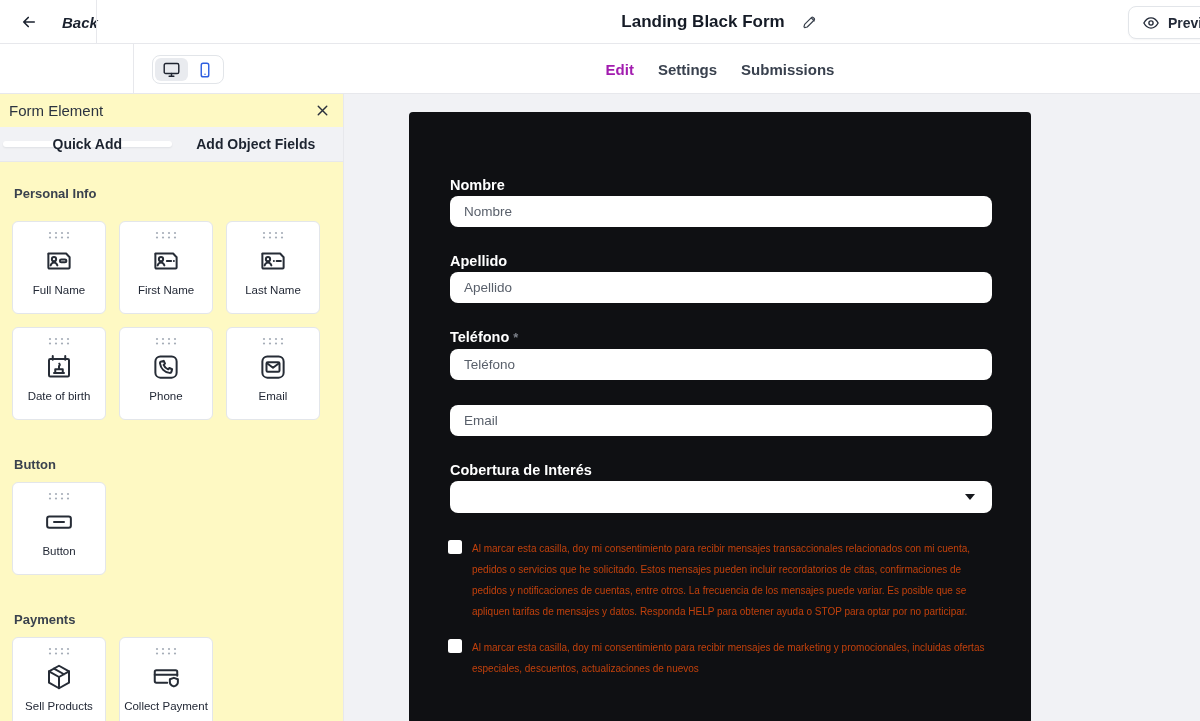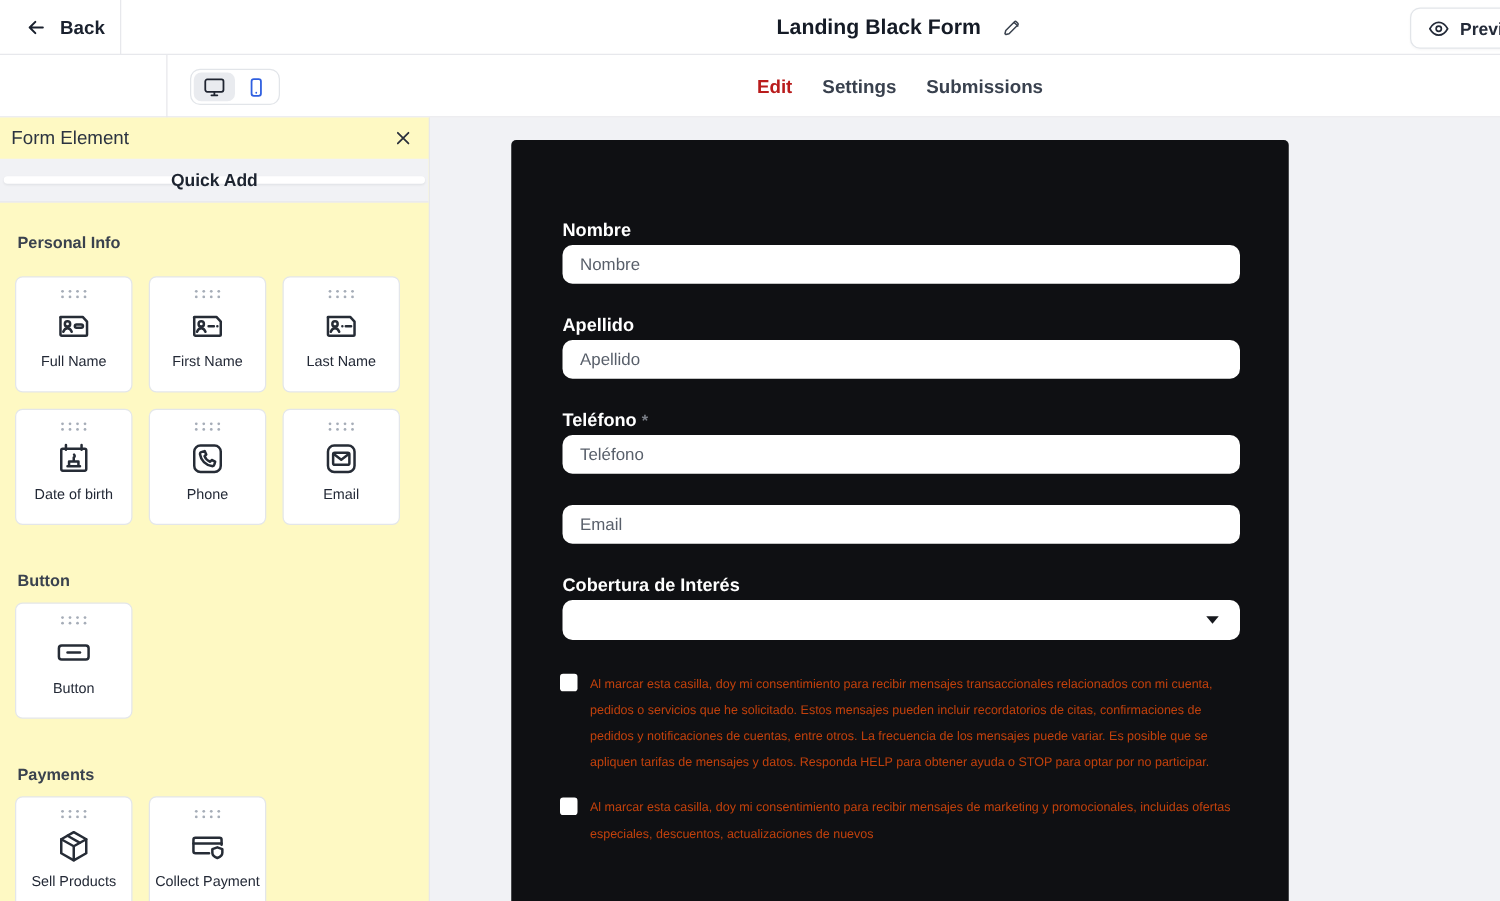--- a/index.html
+++ b/index.html
@@ -19,8 +19,8 @@
   }
   .back-btn {
     position:absolute; left:20px; top:10px; height:24px;
-    display:flex; align-items:center; gap:10px;
-    font-size:15px; font-weight:700; color:#1a212e; cursor:pointer;
+    display:flex; align-items:center; gap:24px;
+    font-size:15px; font-weight:700; color:#1a212e; cursor:pointer;font-style:italic;
   }
   .v-div-1 { position:absolute; left:96px; top:0; width:1px; height:44px; background:#e7e8ec; }
   .page-title-wrap {

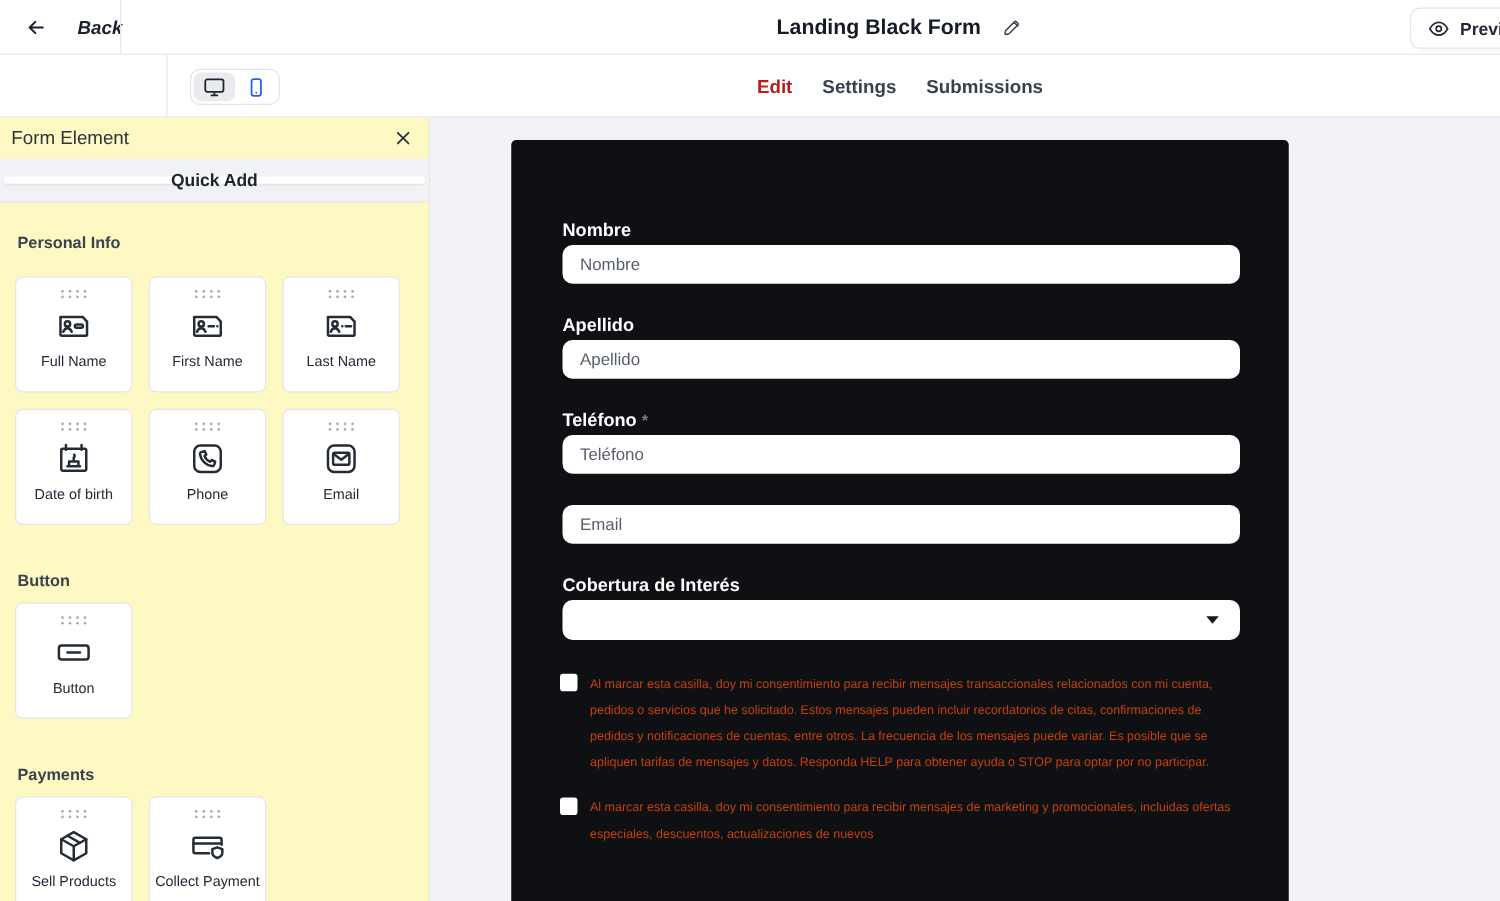--- a/index.html
+++ b/index.html
@@ -58,7 +58,7 @@
     display:flex; align-items:center; gap:24px;
   }
   .main-tab { font-size:15px; font-weight:700; color:#39414e; cursor:pointer; white-space:nowrap; }
-  .main-tab.active { color:#b91c1c; }
+  .main-tab.active { color:#a21caf; }
 
   
   .sidebar {

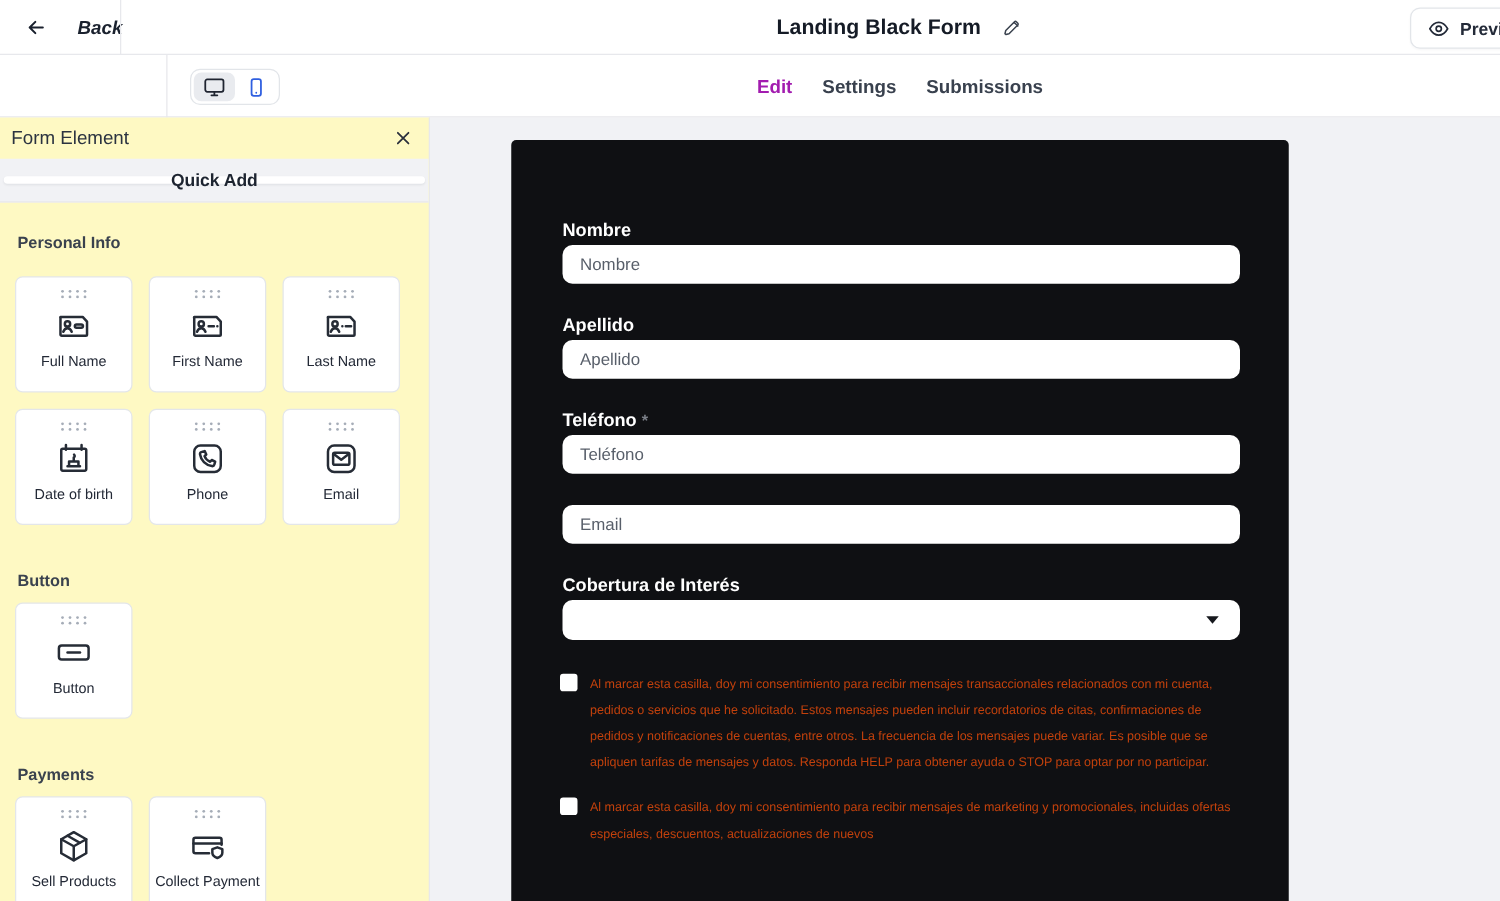--- a/index.html
+++ b/index.html
@@ -211,6 +211,7 @@
   </div>
   <div class="panel-tabs">
     <div class="panel-tab active">Quick Add</div>
+    <div class="panel-tab">Add Object Fields</div>
   </div>
 
   <div class="section-title">Personal Info</div>

